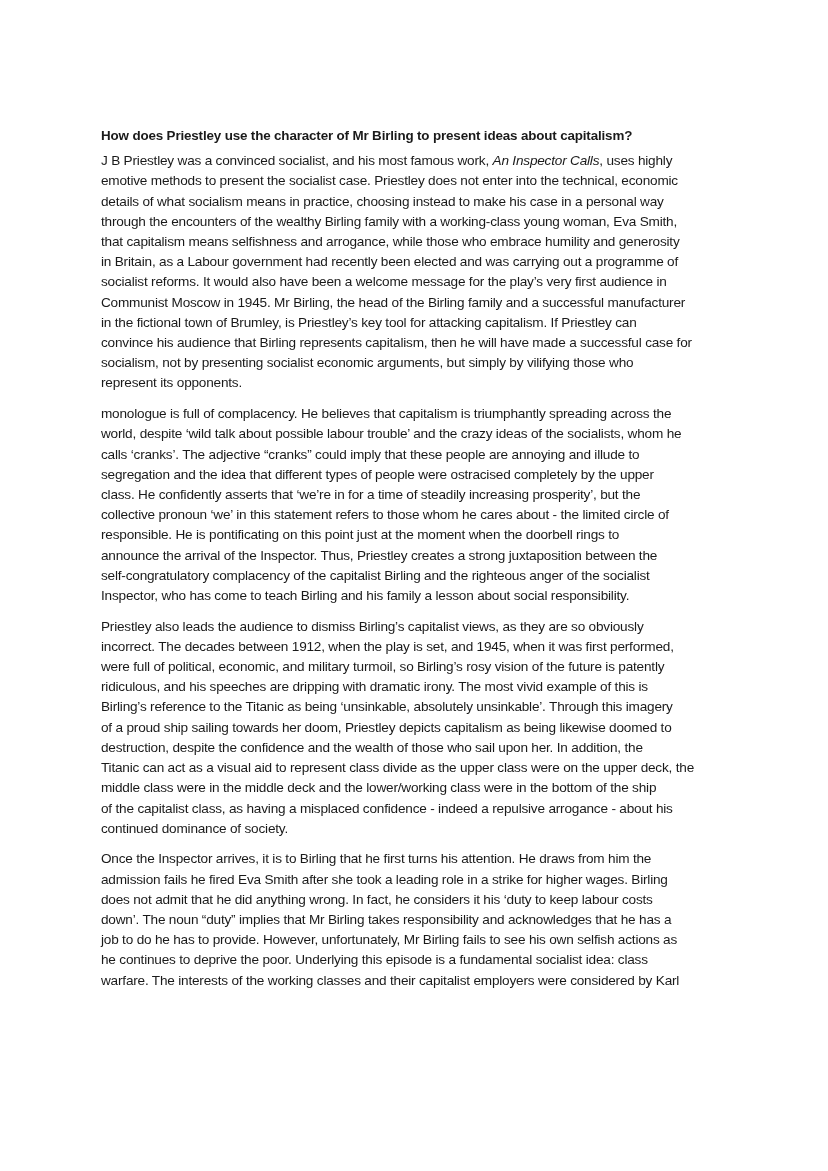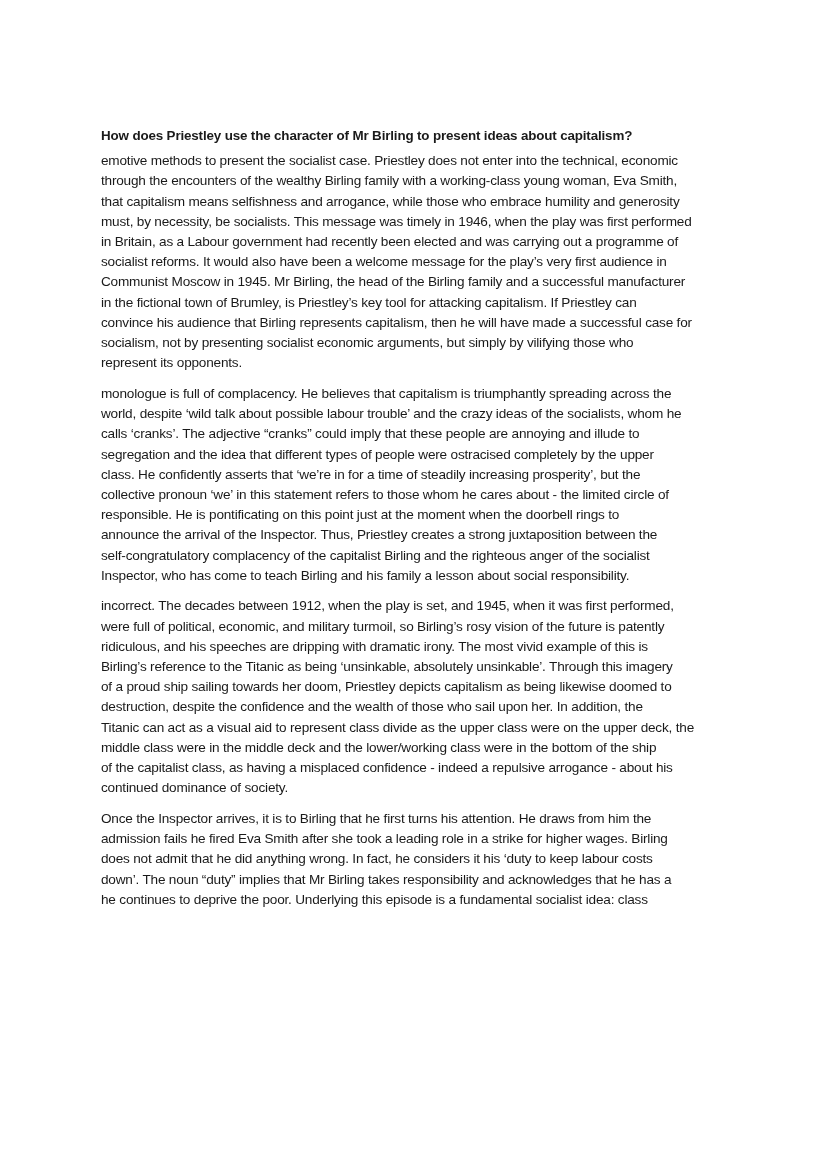--- a/index.html
+++ b/index.html
@@ -32,6 +32,7 @@
     <div class="title">How does Priestley use the character of Mr Birling to present ideas about capitalism?</div>
     <div id="paras">
         <div class="para">
+          <span class="line">J B Priestley was a convinced socialist, and his most famous work, <i>An Inspector Calls</i>, uses highly</span>
           <span class="line">emotive methods to present the socialist case. Priestley does not enter into the technical, economic</span>
           <span class="line">through the encounters of the wealthy Birling family with a working-class young woman, Eva Smith,</span>
           <span class="line">that capitalism means selfishness and arrogance, while those who embrace humility and generosity</span>

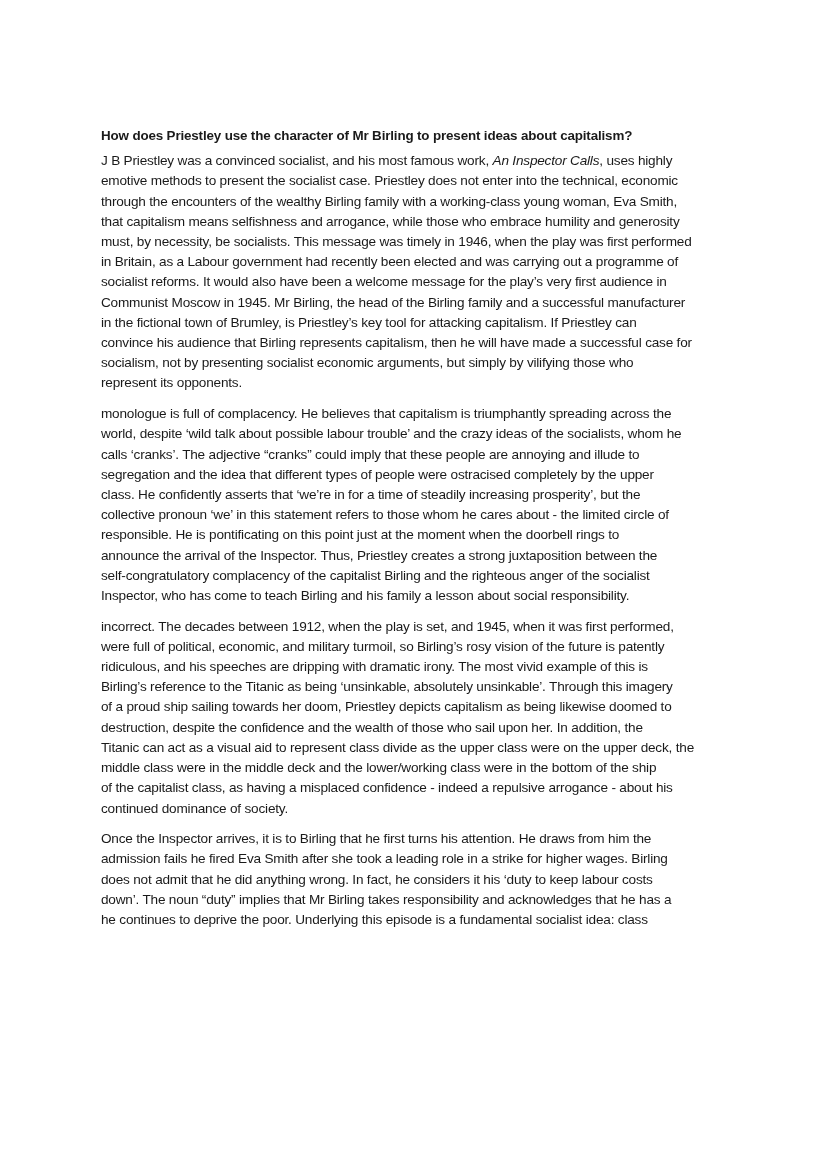--- a/index.html
+++ b/index.html
@@ -34,6 +34,7 @@
         <div class="para">
           <span class="line">J B Priestley was a convinced socialist, and his most famous work, <i>An Inspector Calls</i>, uses highly</span>
           <span class="line">emotive methods to present the socialist case. Priestley does not enter into the technical, economic</span>
+          <span class="line">details of what socialism means in practice, choosing instead to make his case in a personal way</span>
           <span class="line">through the encounters of the wealthy Birling family with a working-class young woman, Eva Smith,</span>
           <span class="line">that capitalism means selfishness and arrogance, while those who embrace humility and generosity</span>
           <span class="line">must, by necessity, be socialists. This message was timely in 1946, when the play was first performed</span>

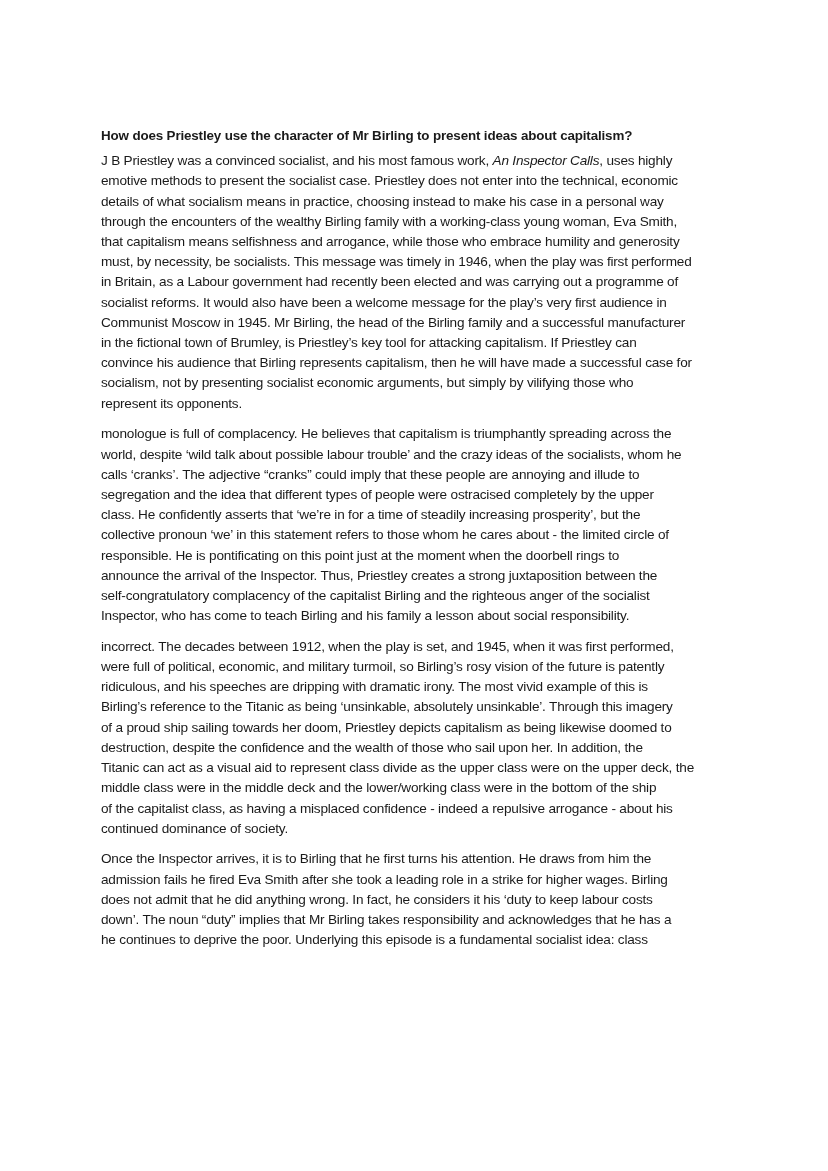--- a/index.html
+++ b/index.html
@@ -37,7 +37,6 @@
           <span class="line">details of what socialism means in practice, choosing instead to make his case in a personal way</span>
           <span class="line">through the encounters of the wealthy Birling family with a working-class young woman, Eva Smith,</span>
           <span class="line">that capitalism means selfishness and arrogance, while those who embrace humility and generosity</span>
-          <span class="line">must, by necessity, be socialists. This message was timely in 1946, when the play was first performed</span>
           <span class="line">in Britain, as a Labour government had recently been elected and was carrying out a programme of</span>
           <span class="line">socialist reforms. It would also have been a welcome message for the play’s very first audience in</span>
           <span class="line">Communist Moscow in 1945. Mr Birling, the head of the Birling family and a successful manufacturer</span>

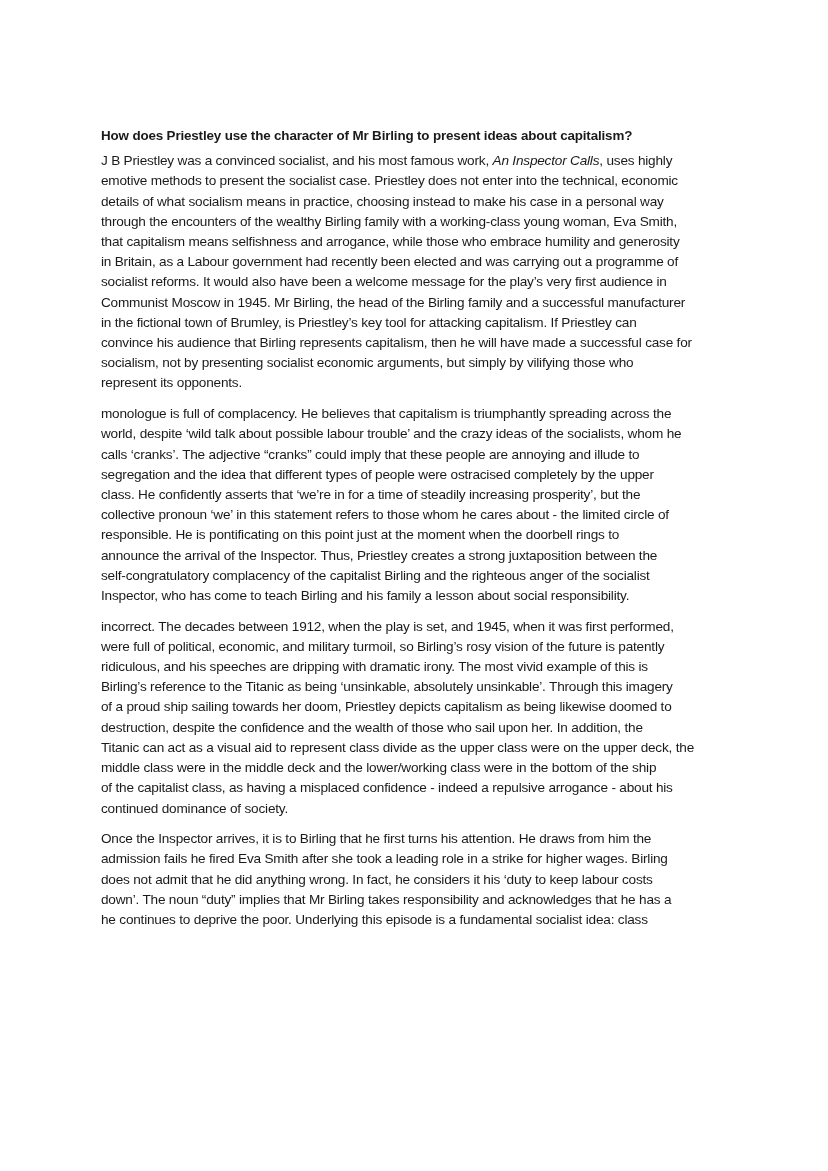--- a/index.html
+++ b/index.html
@@ -58,6 +58,7 @@
           <span class="line">Inspector, who has come to teach Birling and his family a lesson about social responsibility.</span>
         </div>
         <div class="para">
+          <span class="line">Priestley also leads the audience to dismiss Birling’s capitalist views, as they are so obviously</span>
           <span class="line">incorrect. The decades between 1912, when the play is set, and 1945, when it was first performed,</span>
           <span class="line">were full of political, economic, and military turmoil, so Birling’s rosy vision of the future is patently</span>
           <span class="line">ridiculous, and his speeches are dripping with dramatic irony. The most vivid example of this is</span>

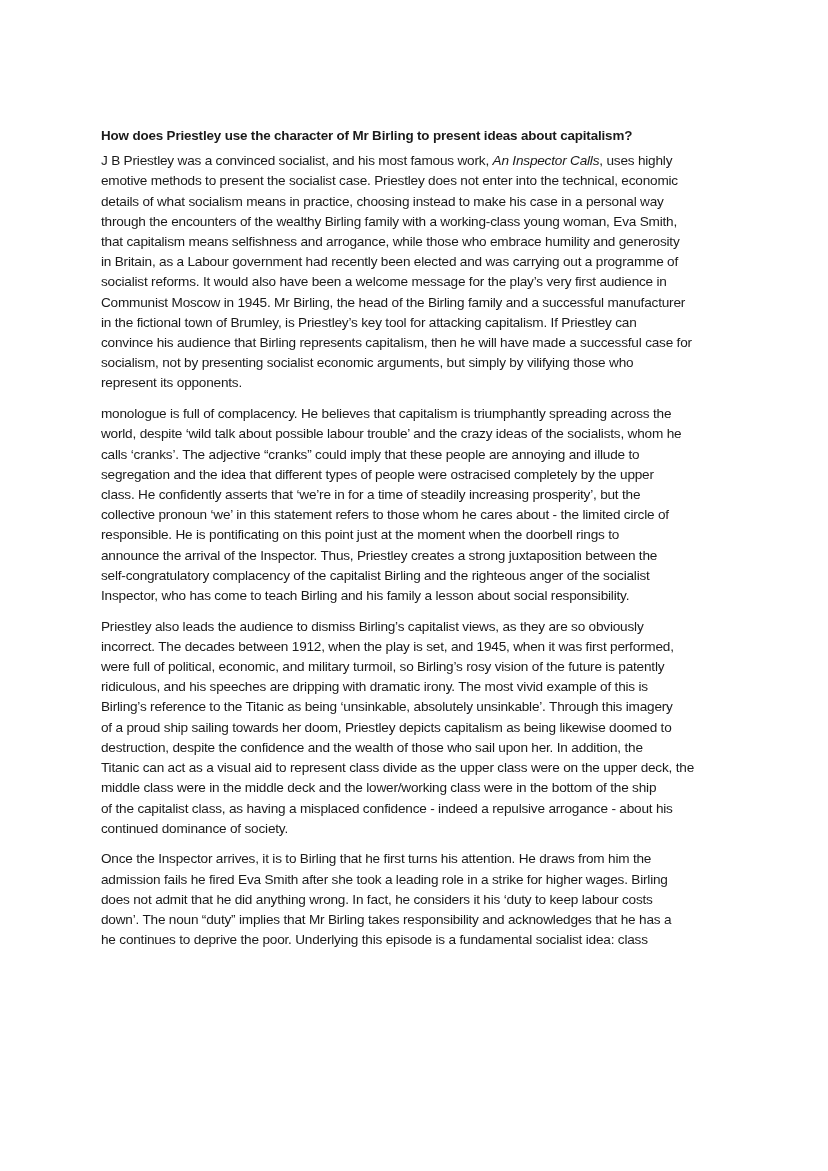--- a/index.html
+++ b/index.html
@@ -75,6 +75,7 @@
           <span class="line">admission fails he fired Eva Smith after she took a leading role in a strike for higher wages. Birling</span>
           <span class="line">does not admit that he did anything wrong. In fact, he considers it his ‘duty to keep labour costs</span>
           <span class="line">down’. The noun “duty” implies that Mr Birling takes responsibility and acknowledges that he has a</span>
+          <span class="line">job to do he has to provide. However, unfortunately, Mr Birling fails to see his own selfish actions as</span>
           <span class="line">he continues to deprive the poor. Underlying this episode is a fundamental socialist idea: class</span>
         </div>
       </div>

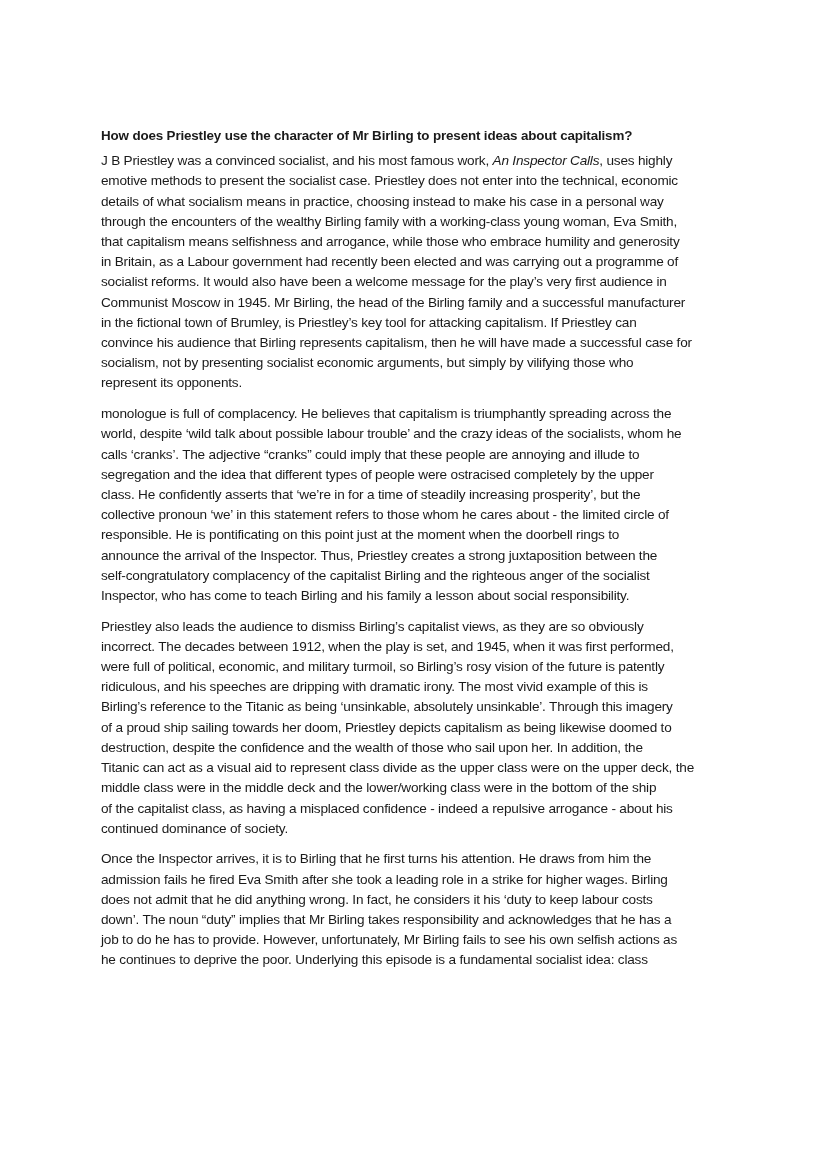--- a/index.html
+++ b/index.html
@@ -77,6 +77,7 @@
           <span class="line">down’. The noun “duty” implies that Mr Birling takes responsibility and acknowledges that he has a</span>
           <span class="line">job to do he has to provide. However, unfortunately, Mr Birling fails to see his own selfish actions as</span>
           <span class="line">he continues to deprive the poor. Underlying this episode is a fundamental socialist idea: class</span>
+          <span class="line">warfare. The interests of the working classes and their capitalist employers were considered by Karl</span>
         </div>
       </div>
   </div>

